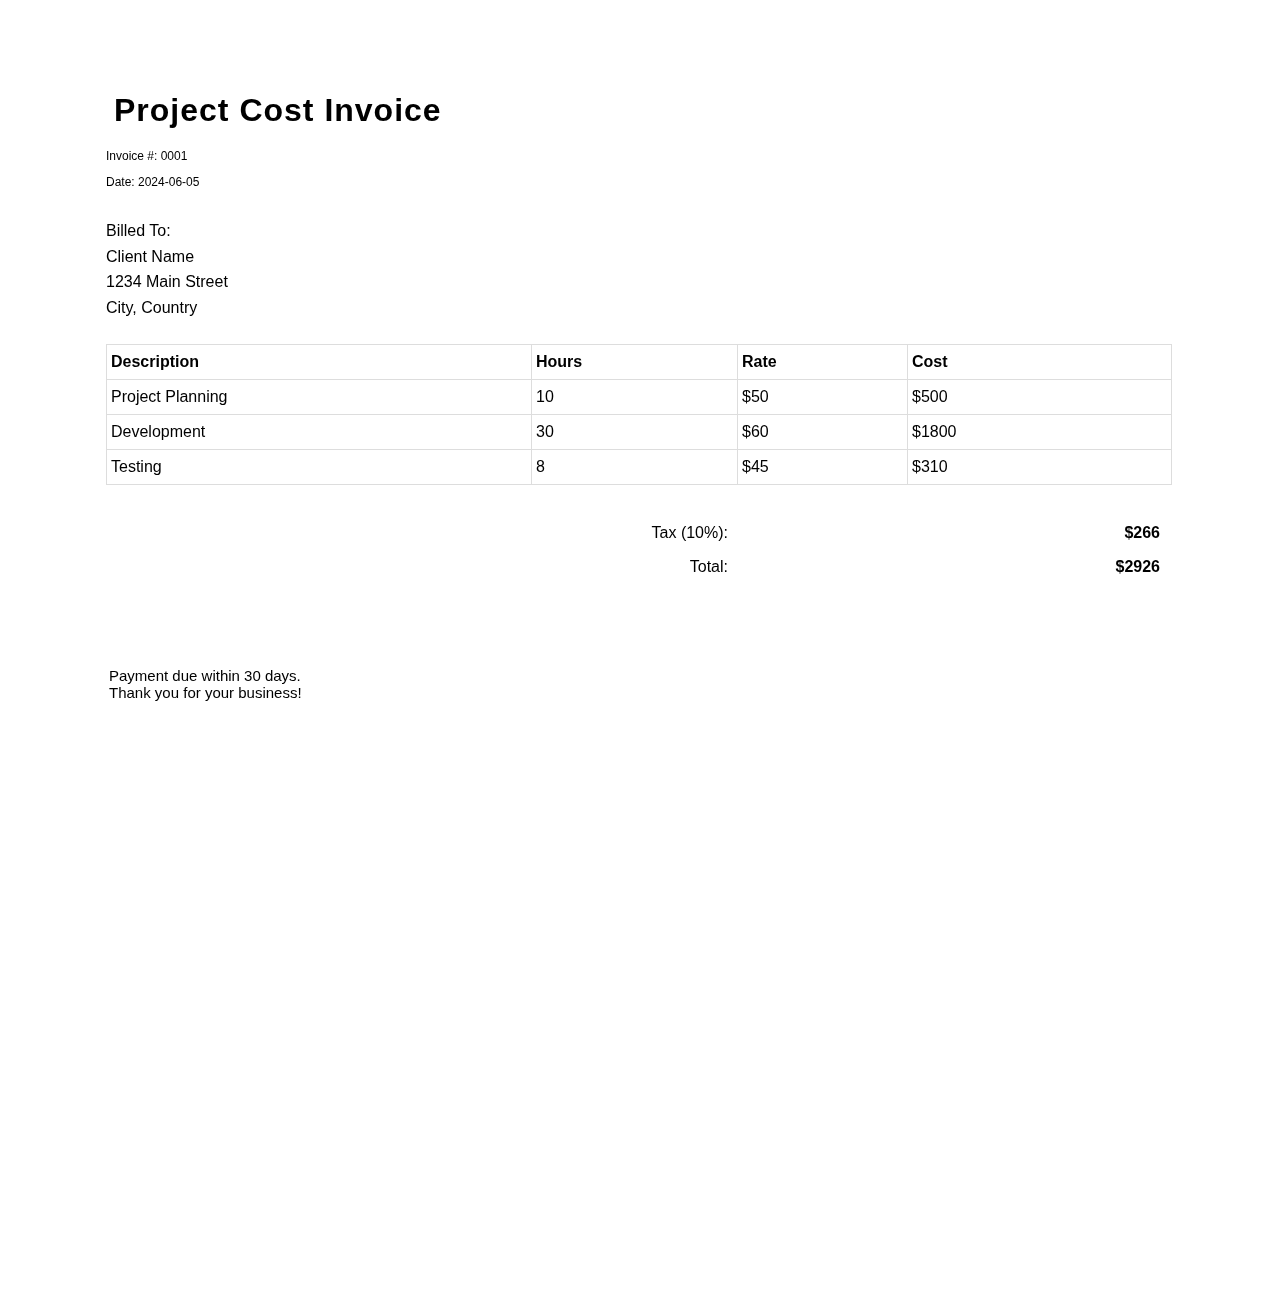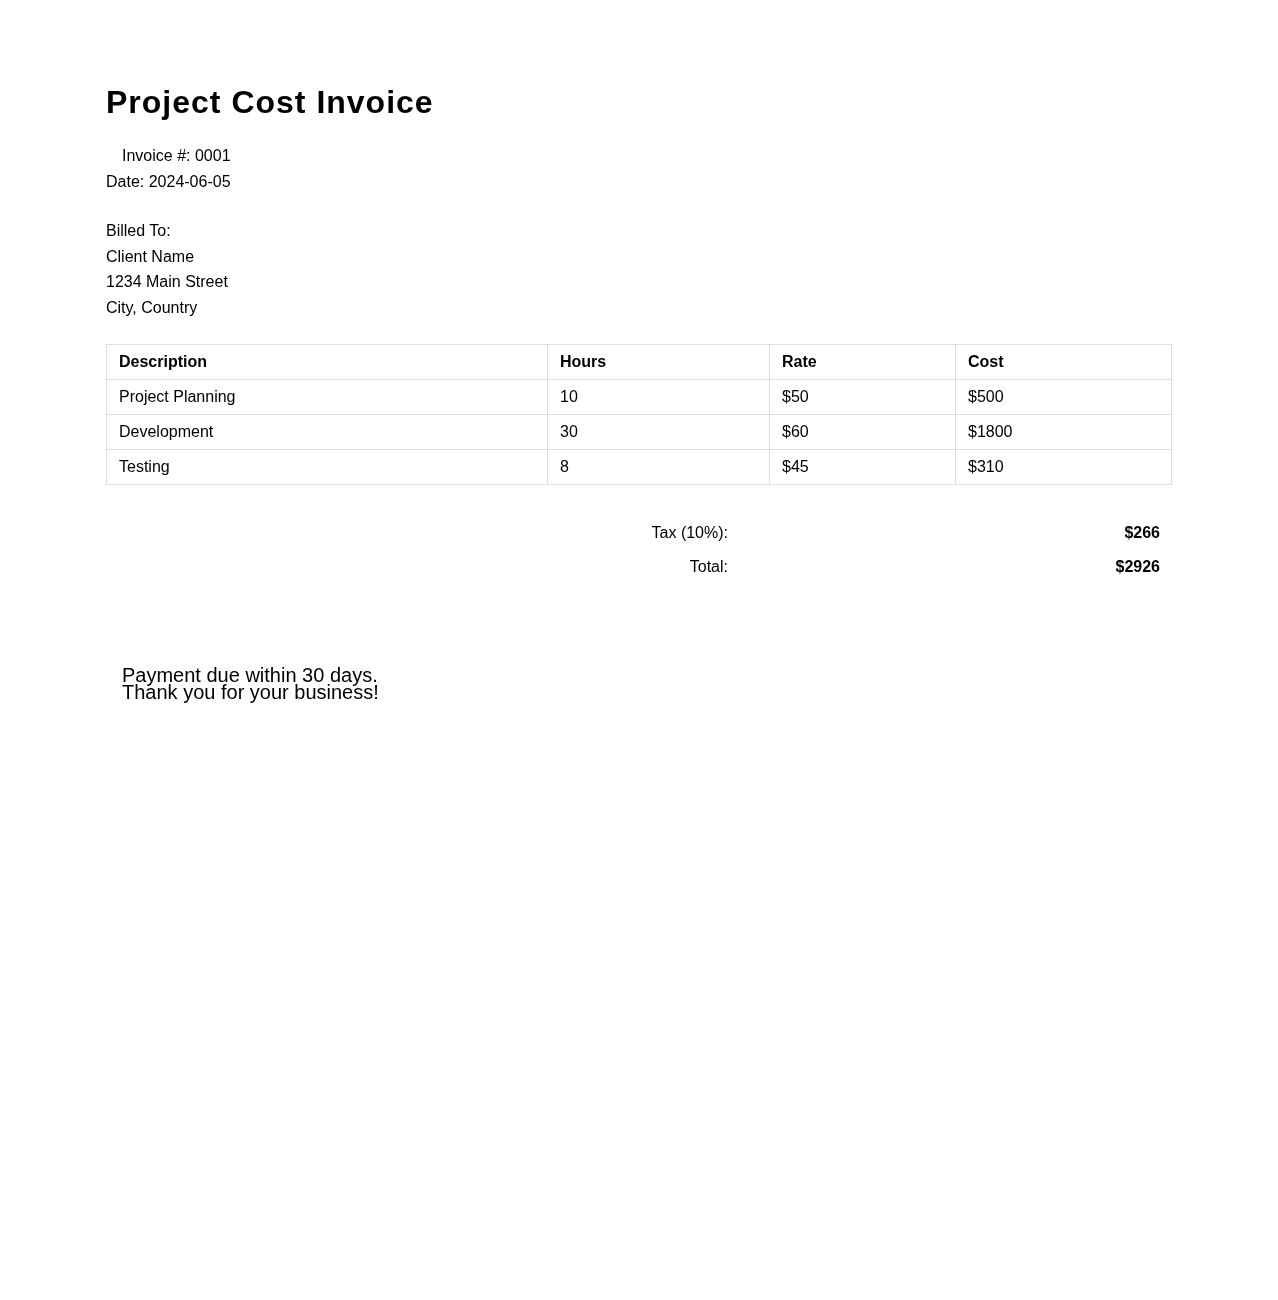--- a/index.html
+++ b/index.html
@@ -11,7 +11,7 @@
     }
     .page { position: absolute; left: 106px; top: 0; width: 1066px; }
     h1 {
-      margin: 0; position: absolute; top: 82px; left: 0;
+      margin: 8px; position: absolute; top: 82px; left: 0;
       font-size: 32px; font-weight: bold; letter-spacing: 1px;
       line-height: 40px; white-space: nowrap;
     }

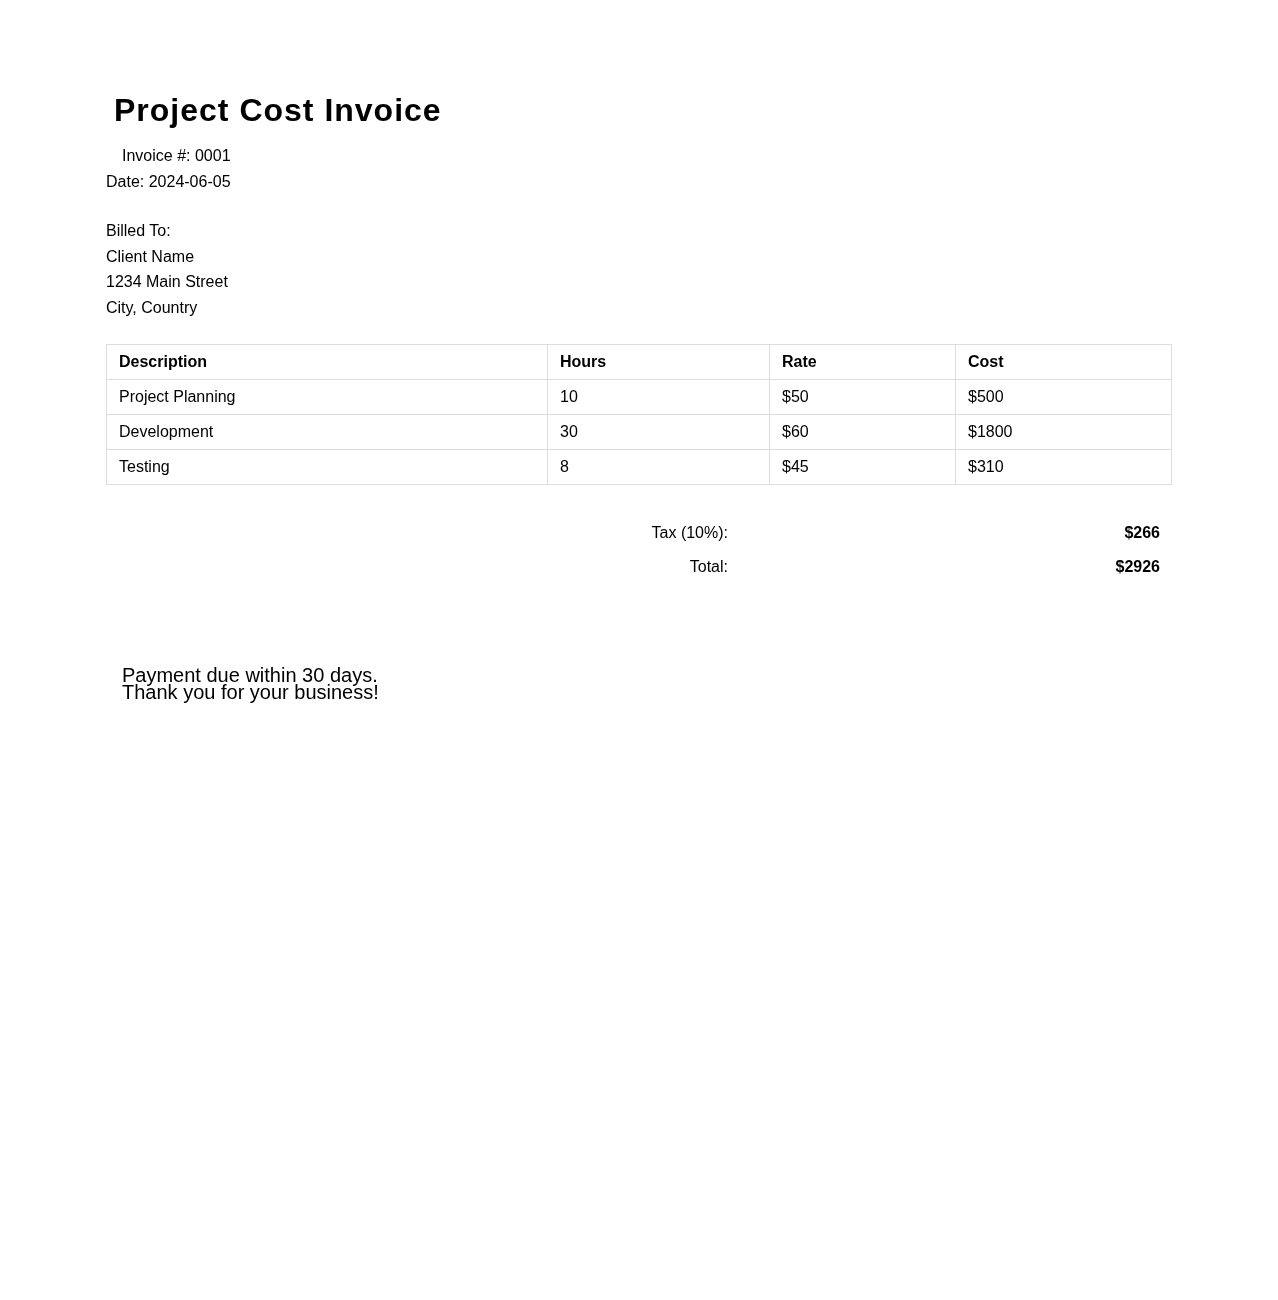--- a/index.html
+++ b/index.html
@@ -15,7 +15,7 @@
       font-size: 32px; font-weight: bold; letter-spacing: 1px;
       line-height: 40px; white-space: nowrap;
     }
-    .meta { position: absolute; top: 143px; left: 0; font-size: 16px; line-height: 26px; text-align: right; }
+    .meta { position: absolute; top: 143px; left: 0; font-size: 12px; line-height: 26px; }
     .billed { position: absolute; top: 218px; left: 0; font-size: 16px; line-height: 25.5px; }
     .line { display: block; white-space: nowrap; }
     table.items {

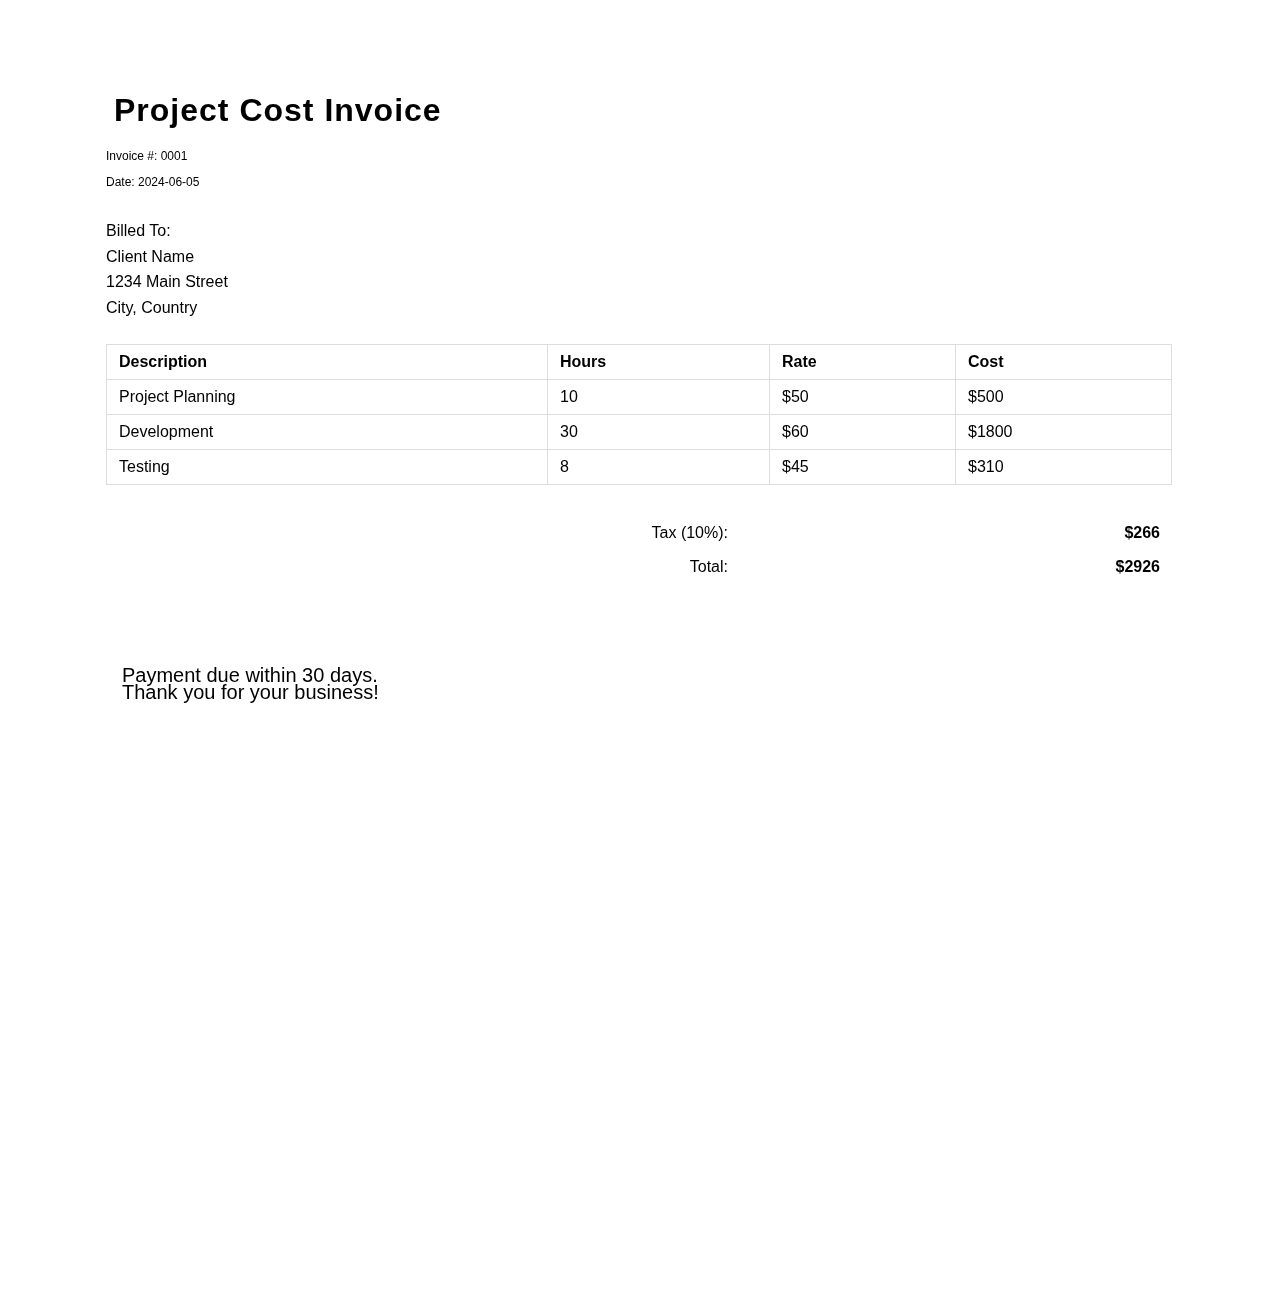--- a/index.html
+++ b/index.html
@@ -24,7 +24,7 @@
     }
     table.items th, table.items td {
       border: 1px solid #dddddd; text-align: left;
-      padding: 0 12px; height: 34px; vertical-align: middle;
+      padding: 0 4px; height: 34px; vertical-align: middle;
     }
     table.items th { font-weight: bold; }
     .col-desc { width: 416px; }

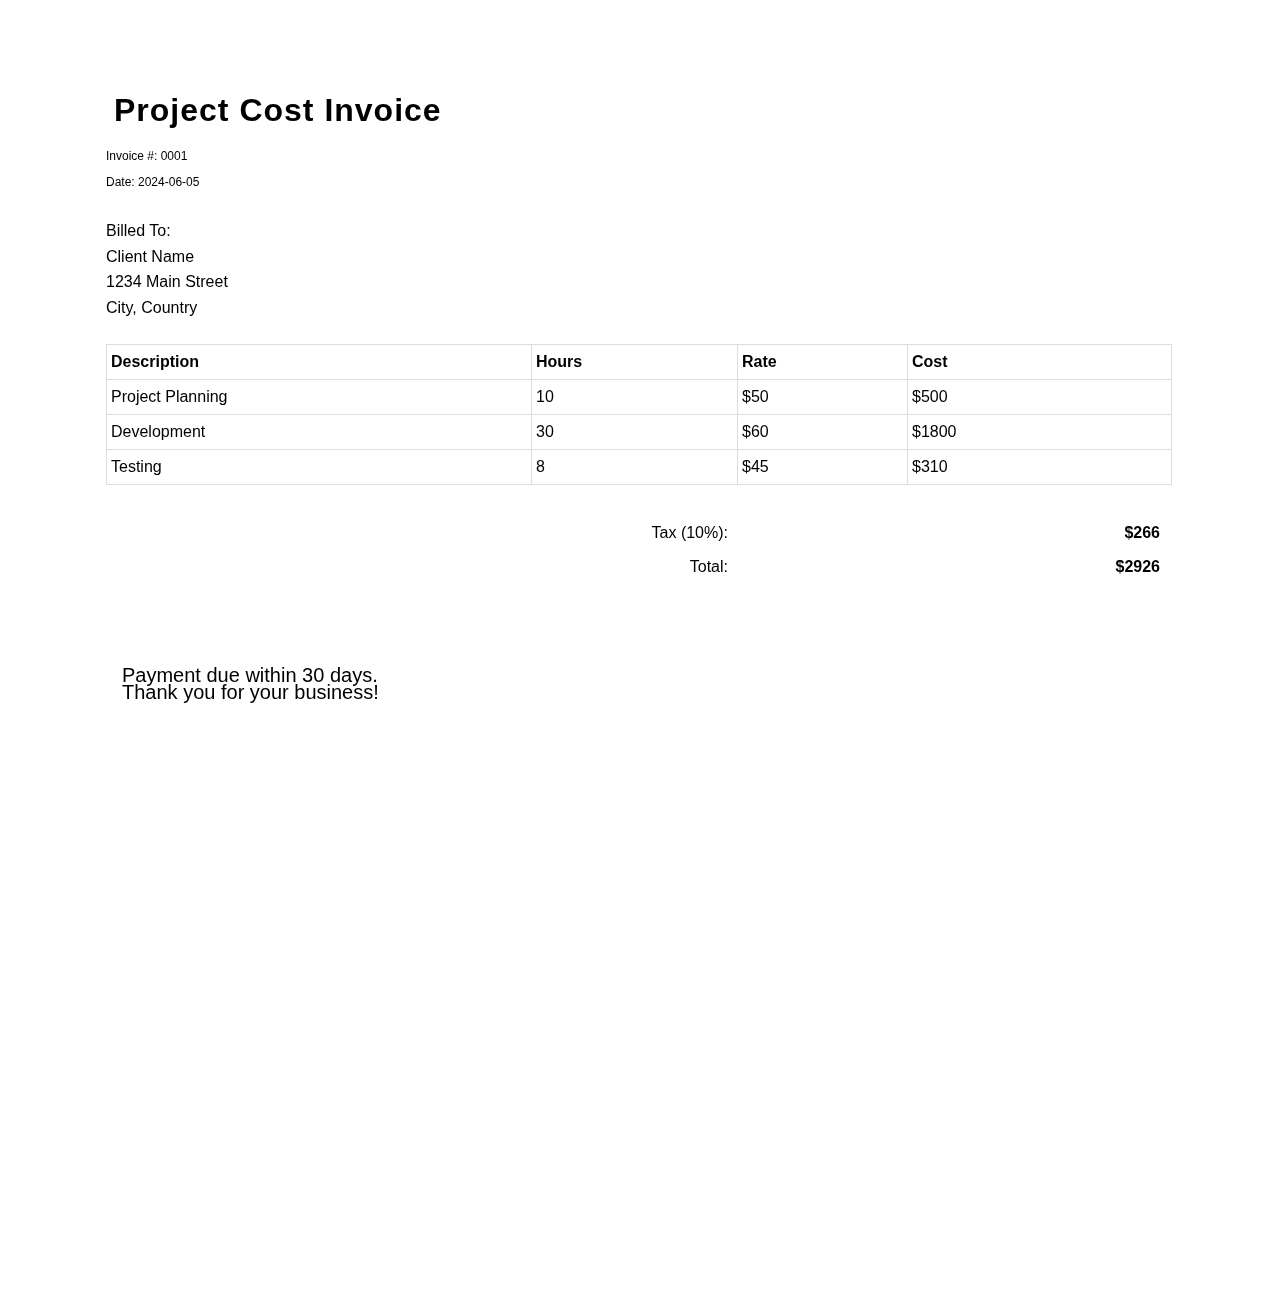--- a/index.html
+++ b/index.html
@@ -36,7 +36,7 @@
     .totals-row { position: relative; height: 34px; }
     .totals-label { position: absolute; right: 444px; top: 0; line-height: 34px; white-space: nowrap; }
     .totals-value { position: absolute; right: 12px; top: 0; line-height: 34px; font-weight: bold; white-space: nowrap; }
-    .footer { position: absolute; top: 667px; left: 16px; font-size: 20px; line-height: 17px; }
+    .footer { position: absolute; top: 667px; left: 3px; font-size: 15px; line-height: 17px; }
   </style>
 </head>
 <body>

